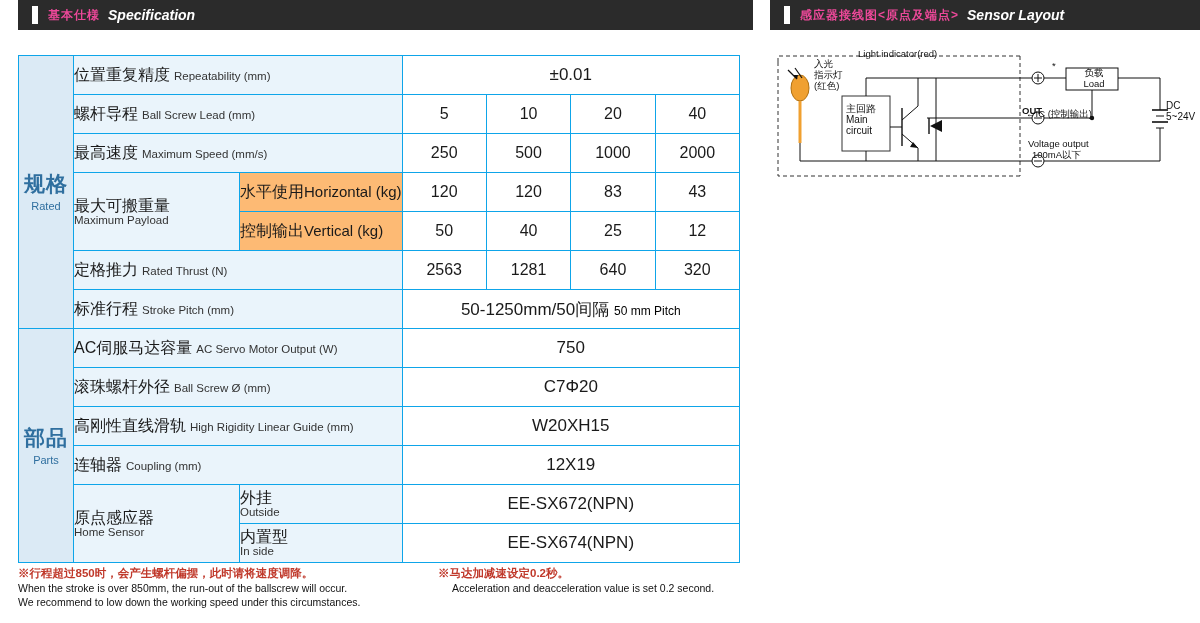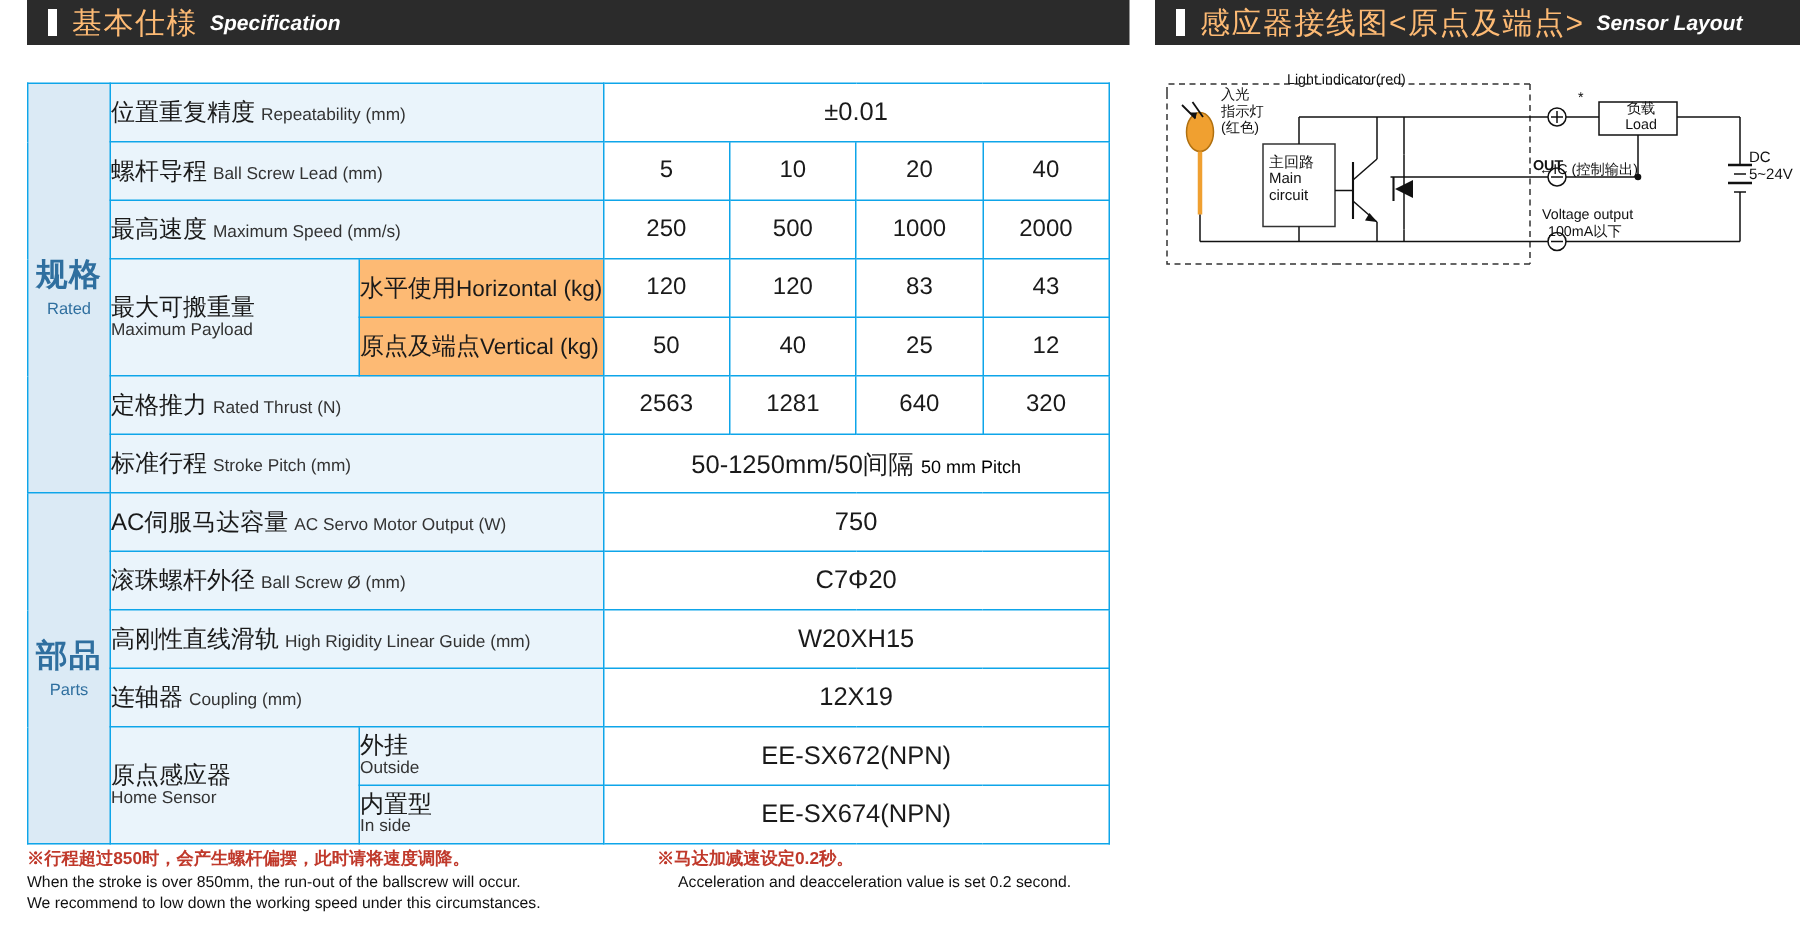--- a/index.html
+++ b/index.html
@@ -11,7 +11,7 @@
   
   .hdr{position:absolute;height:30px;background:#2b2b2b;display:flex;align-items:center;}
   .hdr .bar{width:6px;height:18px;background:#ffffff;margin-left:14px;margin-right:10px;}
-  .hdr .cn{color:#fdba74;font-size:20px;font-weight:normal;letter-spacing:1px;}
+  .hdr .cn{color:#ec4899;font-size:12px;font-weight:bold;letter-spacing:1px;}
   .hdr .en{color:#ffffff;font-size:14px;font-weight:bold;margin-left:8px;font-style:italic;}
   #hdr-spec{left:18px;top:0;width:735px;}
   #hdr-sensor{left:770px;top:0;width:430px;}

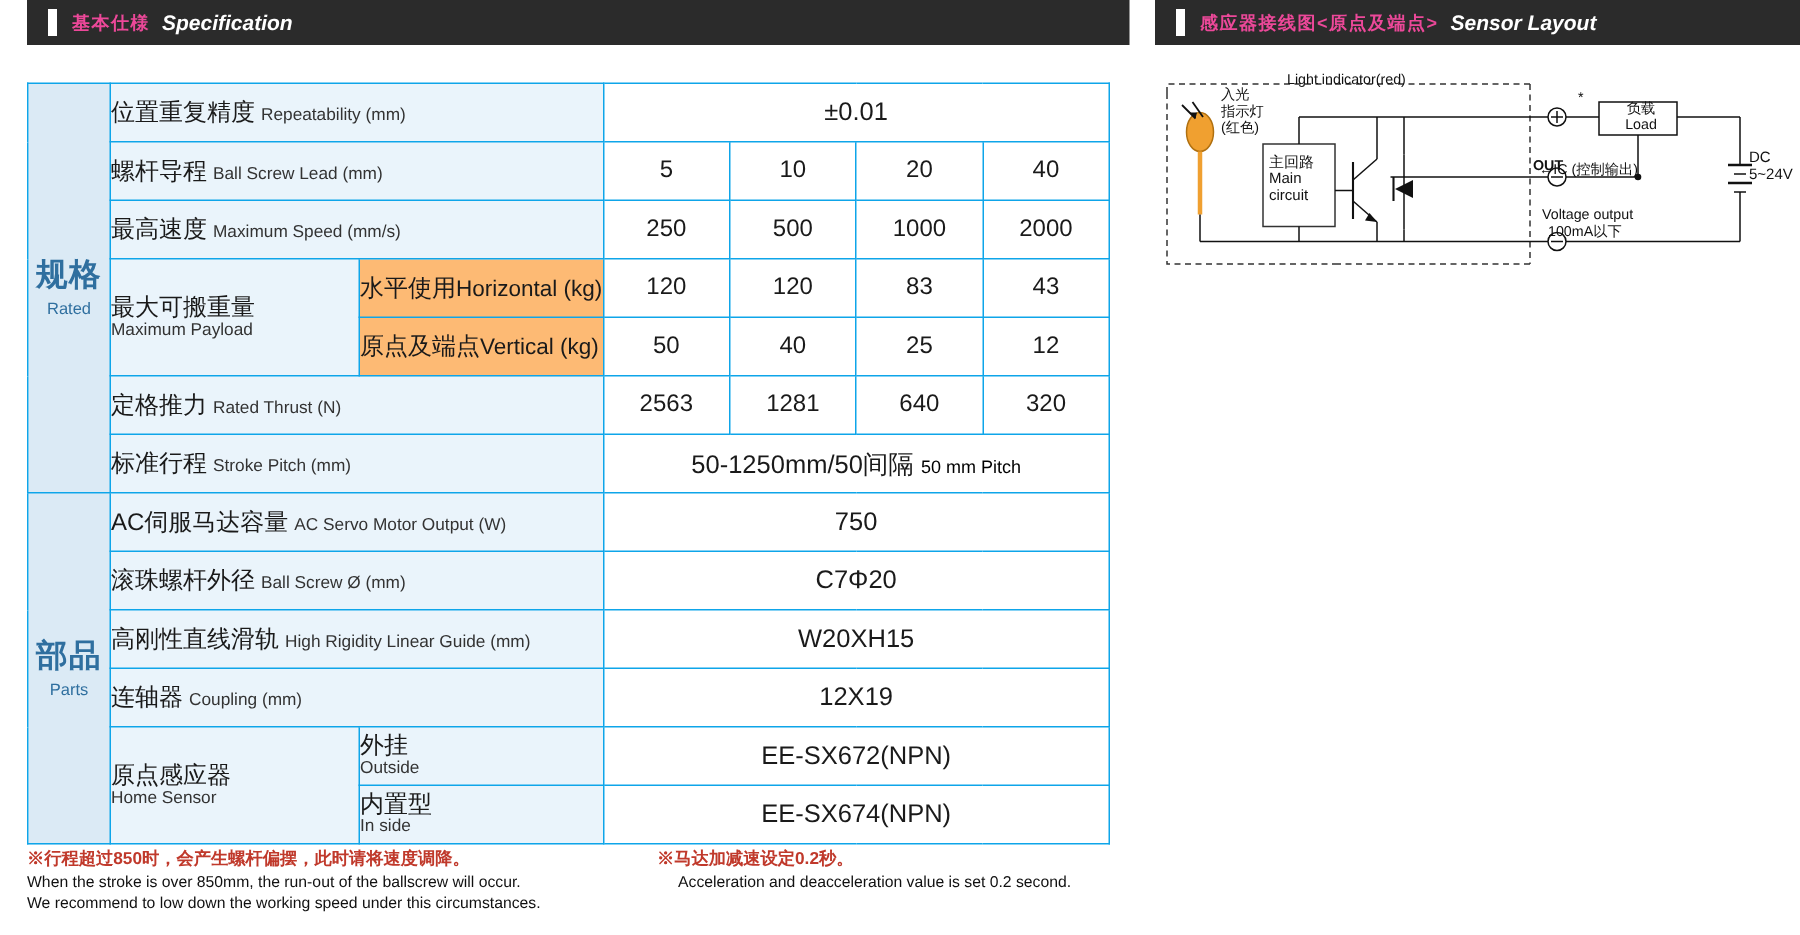--- a/index.html
+++ b/index.html
@@ -110,7 +110,7 @@
 
   <tr>
     <td class="sub">
-      <span class="cn" style="font-size:16px">原点及端点</span><span class="en">Vertical (kg)</span>
+      <span class="cn" style="font-size:16px">控制输出</span><span class="en">Vertical (kg)</span>
     </td>
     <td class="val">50</td>
     <td class="val">40</td>

